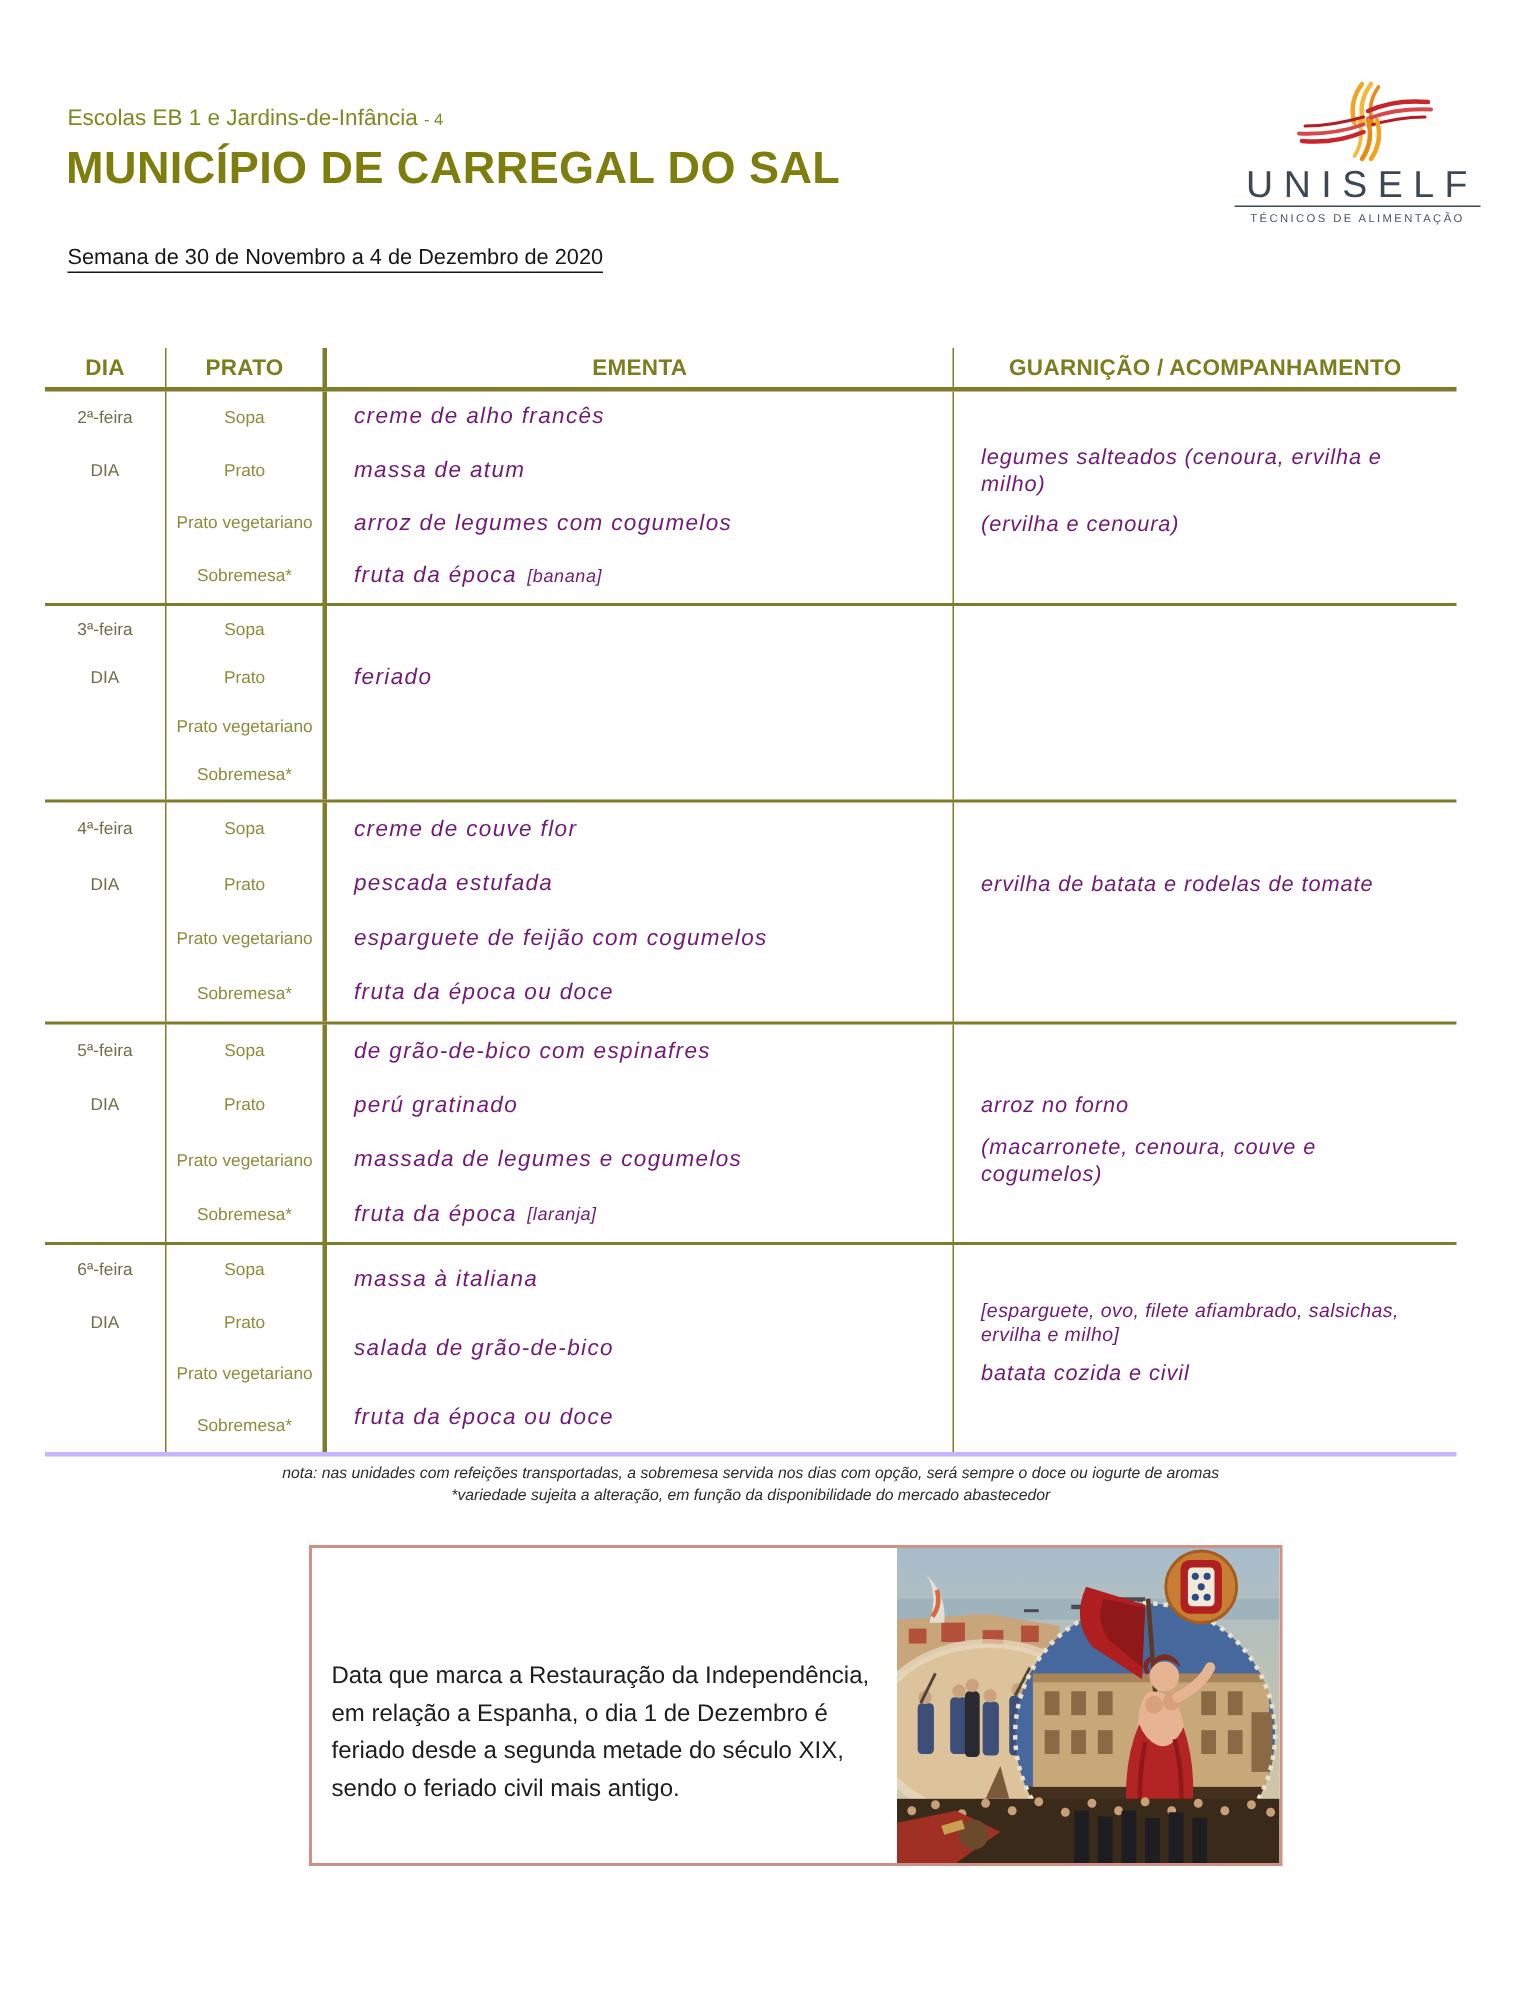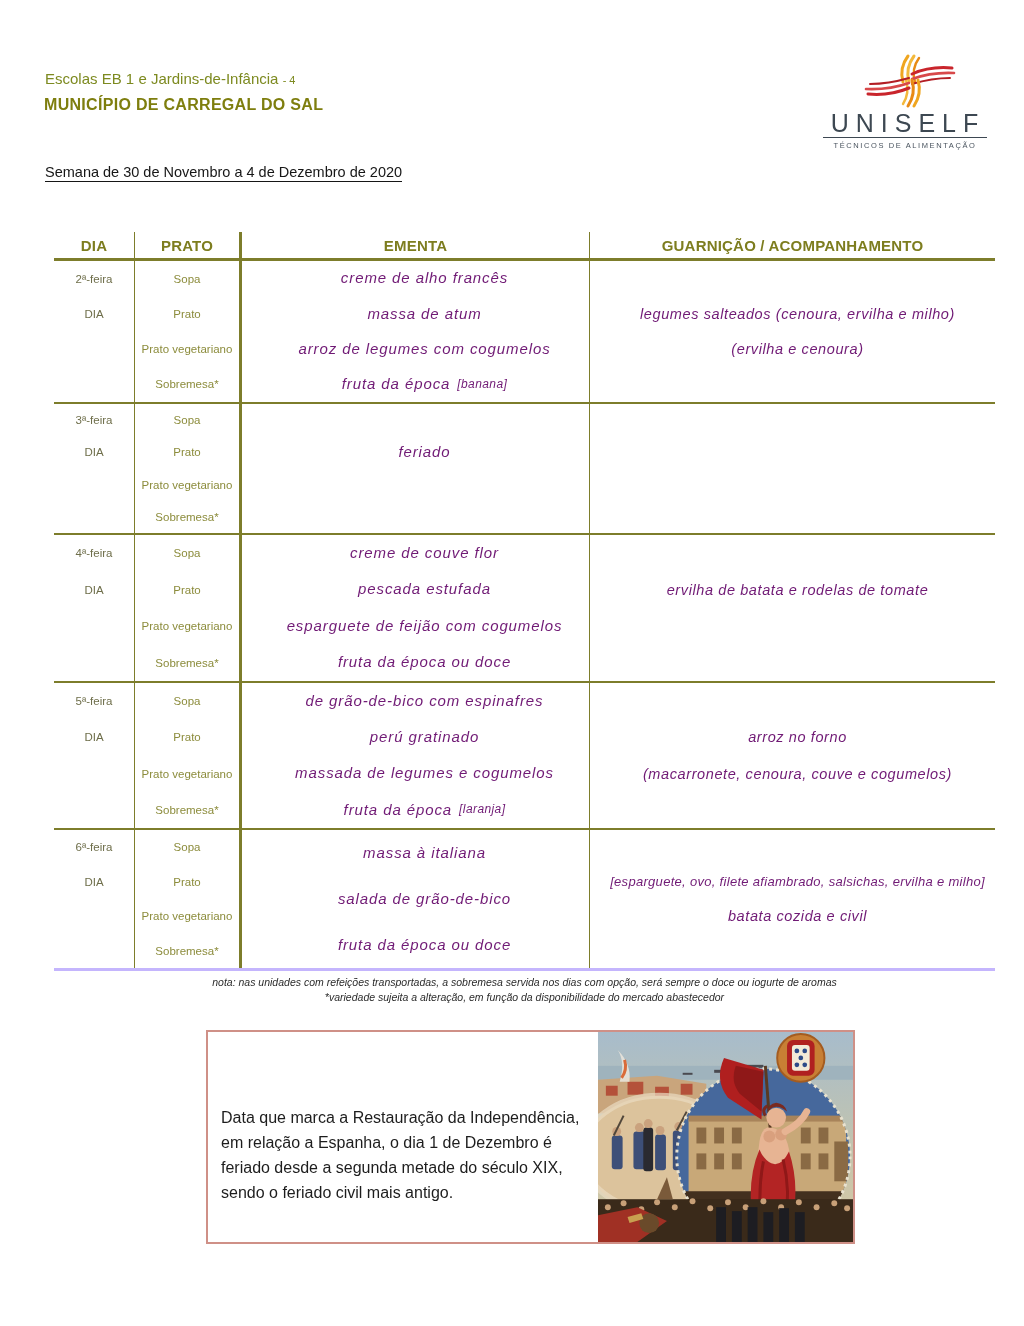--- a/index.html
+++ b/index.html
@@ -9,7 +9,7 @@
   
   .school-line { position:absolute; left:45px; top:70px; font-size:15px; color:#7d8a20; }
   .school-suffix { font-size:11px; }
-  .doc-title { position:absolute; left:44px; top:96px; font-size:16px; font-weight:bold; color:#7e7e0e; letter-spacing:0.3px; }
+  .doc-title { position:absolute; left:44px; top:96px; font-size:30px; font-weight:bold; color:#7e7e0e; letter-spacing:0.3px; }
   .week-line { position:absolute; left:45px; top:138px; font-size:14.5px; color:#161616; border-bottom:1.5px solid #161616; padding-bottom:1px;margin-top:26px; }
 
   

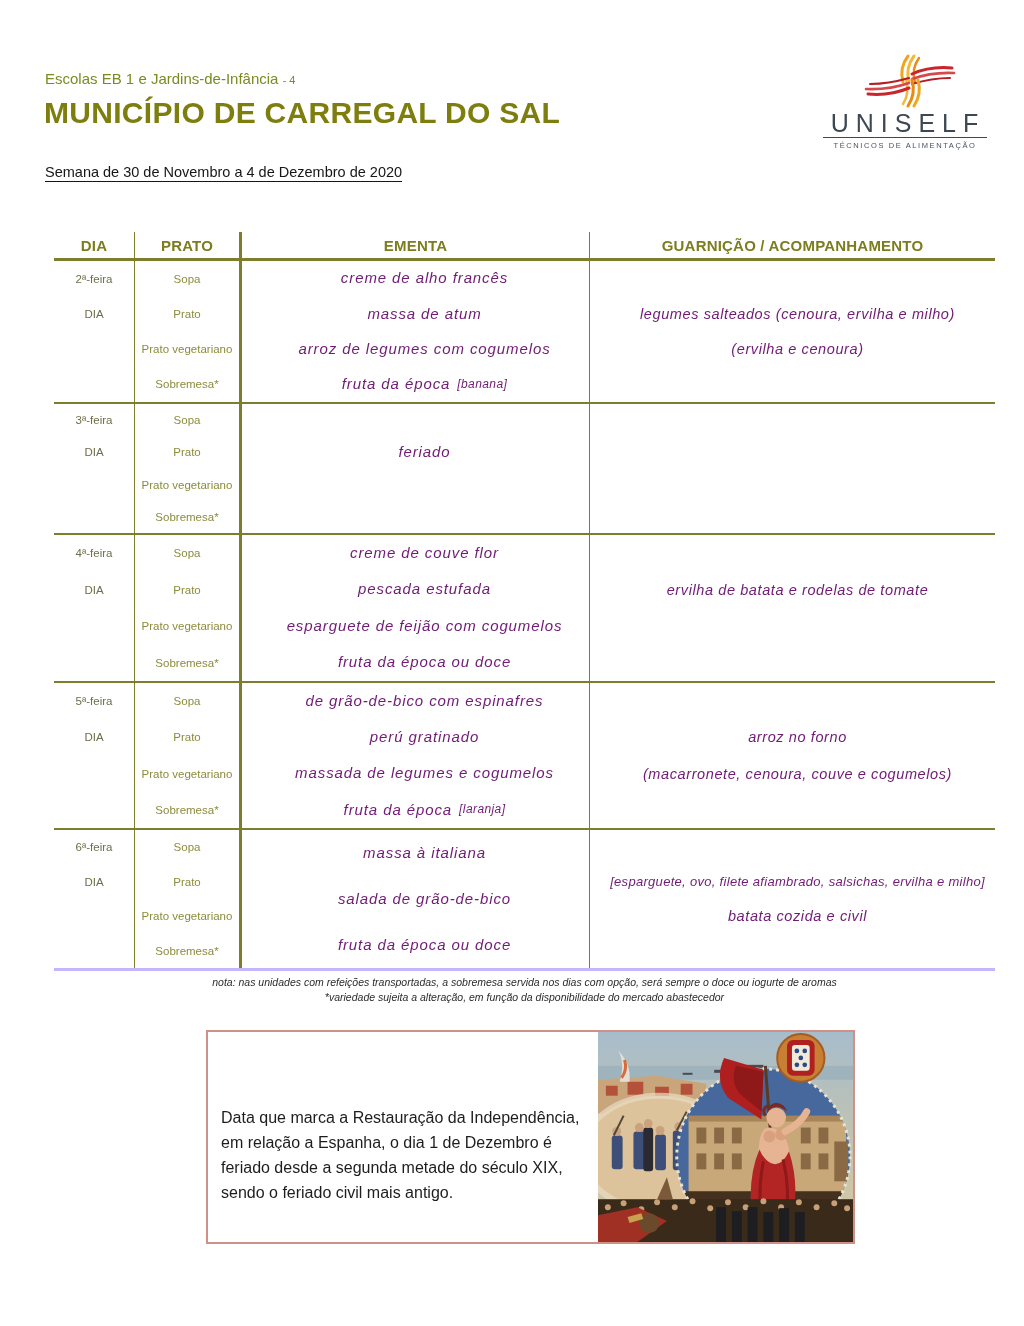--- a/index.html
+++ b/index.html
@@ -19,7 +19,7 @@
   .logo-tagline { font-size:7.5px; letter-spacing:1.6px; color:#49535e; margin-top:3px; }
 
   
-  .menu { position:absolute; left:54px; top:232px; width:941px; }
+  .menu { position:absolute; left:30px; top:232px; width:941px; }
   .t-row { display:flex; width:100%; }
   .c1 { width:81px;  border-right:1px solid #7d7d2b; }
   .c2 { width:107px; border-right:3px solid #7d7d2b; }

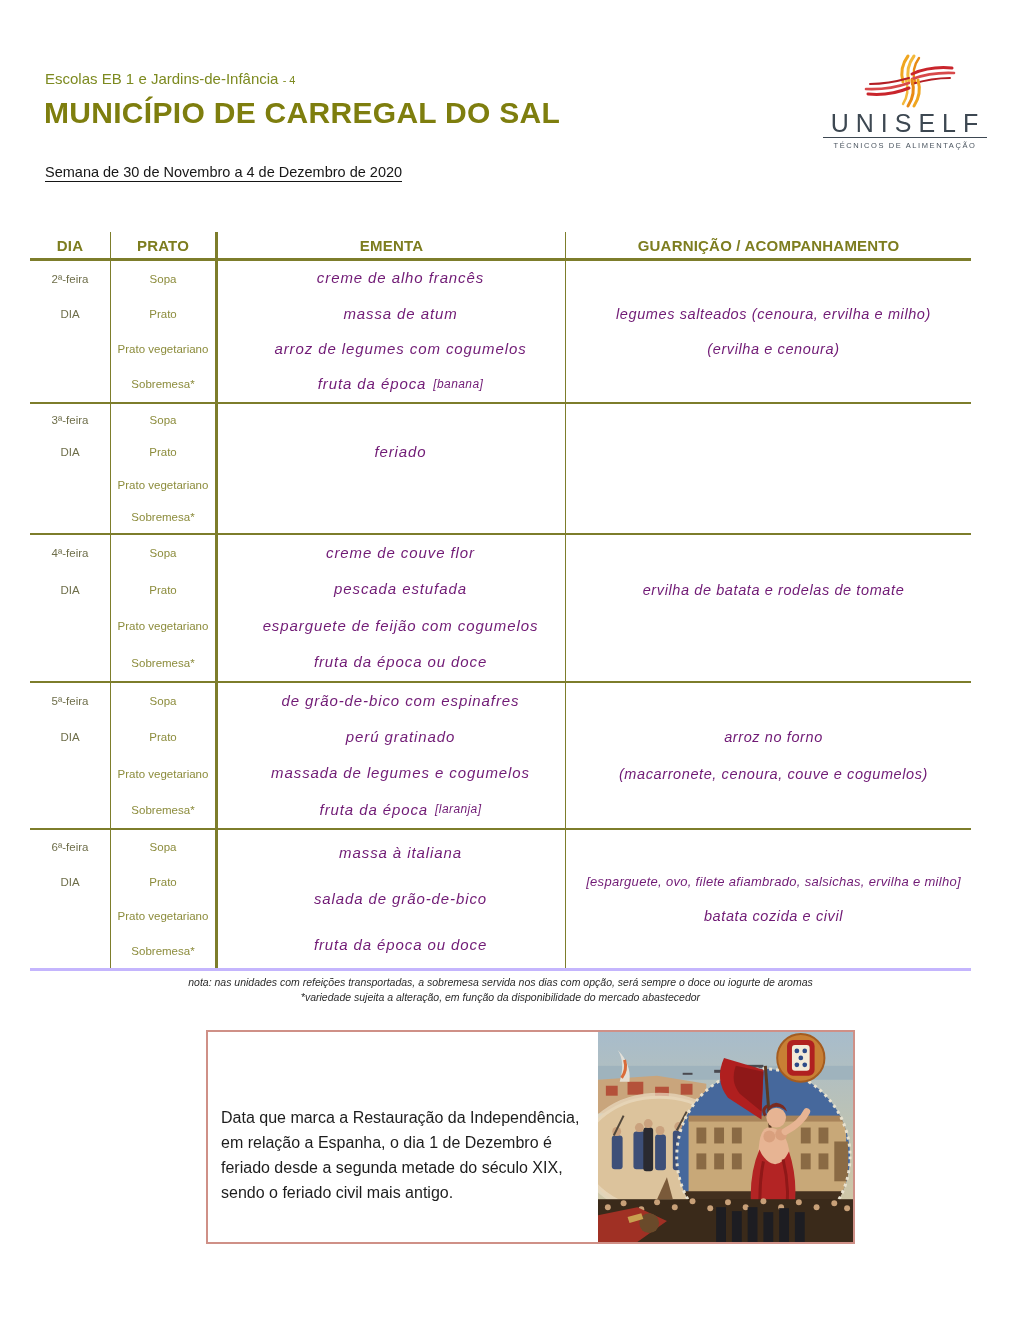--- a/index.html
+++ b/index.html
@@ -23,7 +23,7 @@
   .t-row { display:flex; width:100%; }
   .c1 { width:81px;  border-right:1px solid #7d7d2b; }
   .c2 { width:107px; border-right:3px solid #7d7d2b; }
-  .c3 { width:348px; border-right:1px solid #7d7d2b; }
+  .c3 { width:418px; border-right:1px solid #7d7d2b; }
   .c4 { flex:1; }
   .thead { height:29px; border-bottom:3px solid #7d7d2b; }
   .thead > div { display:flex; align-items:center; justify-content:center; font-weight:bold; font-size:15px; color:#7d7d1f; letter-spacing:0.2px; }

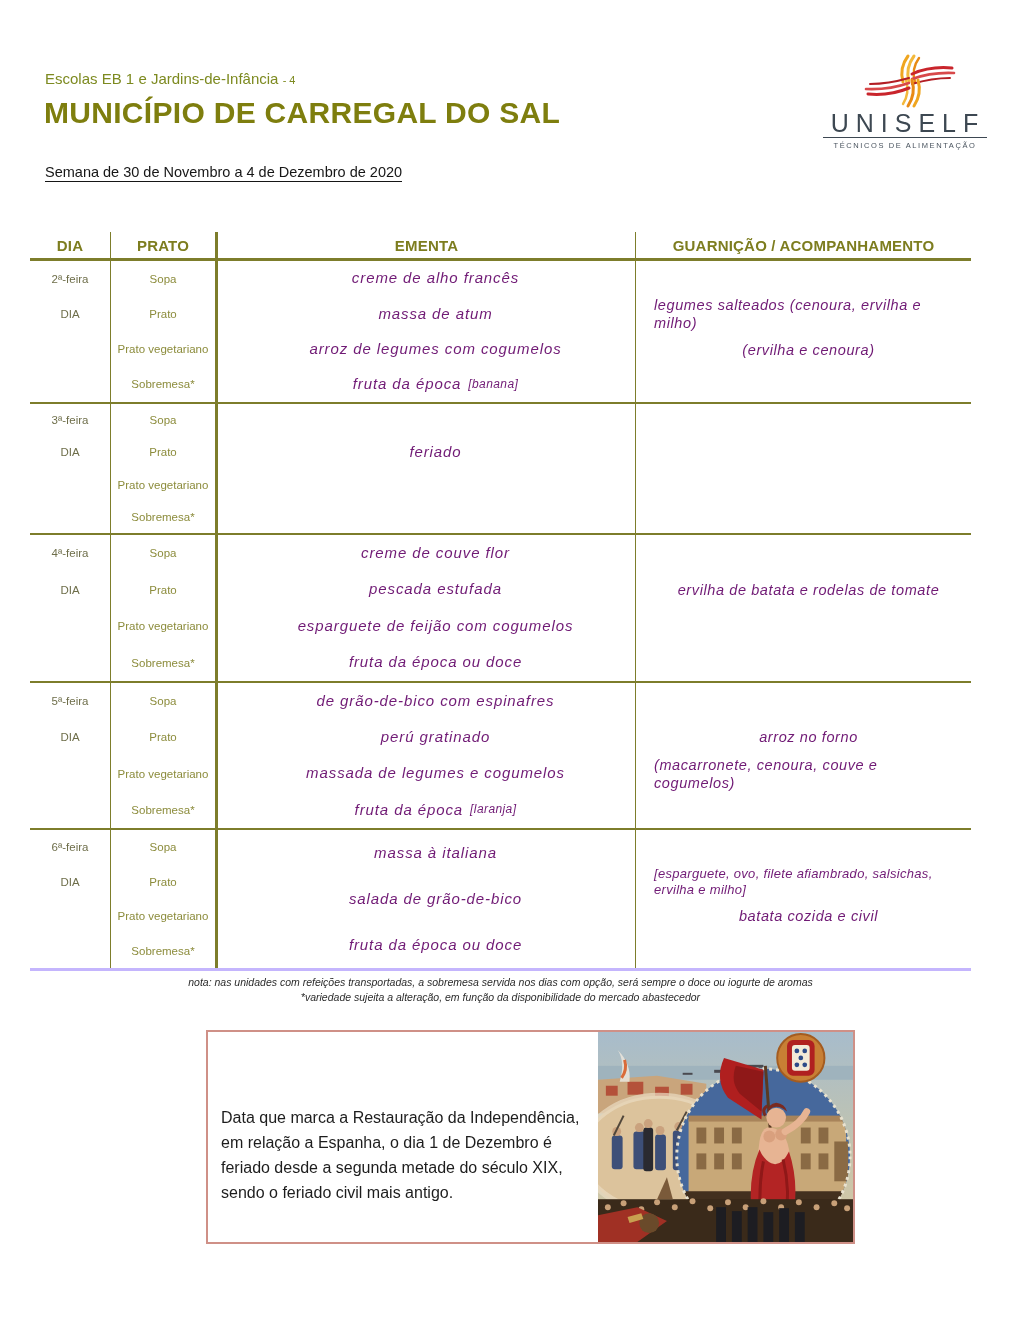--- a/index.html
+++ b/index.html
@@ -29,7 +29,7 @@
   .thead > div { display:flex; align-items:center; justify-content:center; font-weight:bold; font-size:15px; color:#7d7d1f; letter-spacing:0.2px; }
   .day-block { border-bottom:2px solid #7d7d2b; }
   .day-block.last { border-bottom:3px solid #c4b5fd; }
-  .day-block .col { display:flex; flex-direction:column;align-items:center; }
+  .day-block .col { display:flex; flex-direction:column; }
   .cell { flex:1; display:flex; align-items:center; }
   .day-cell, .label-cell { justify-content:center; text-align:center; }
   .day-name { font-size:11.5px; color:#6e6e4a; }

